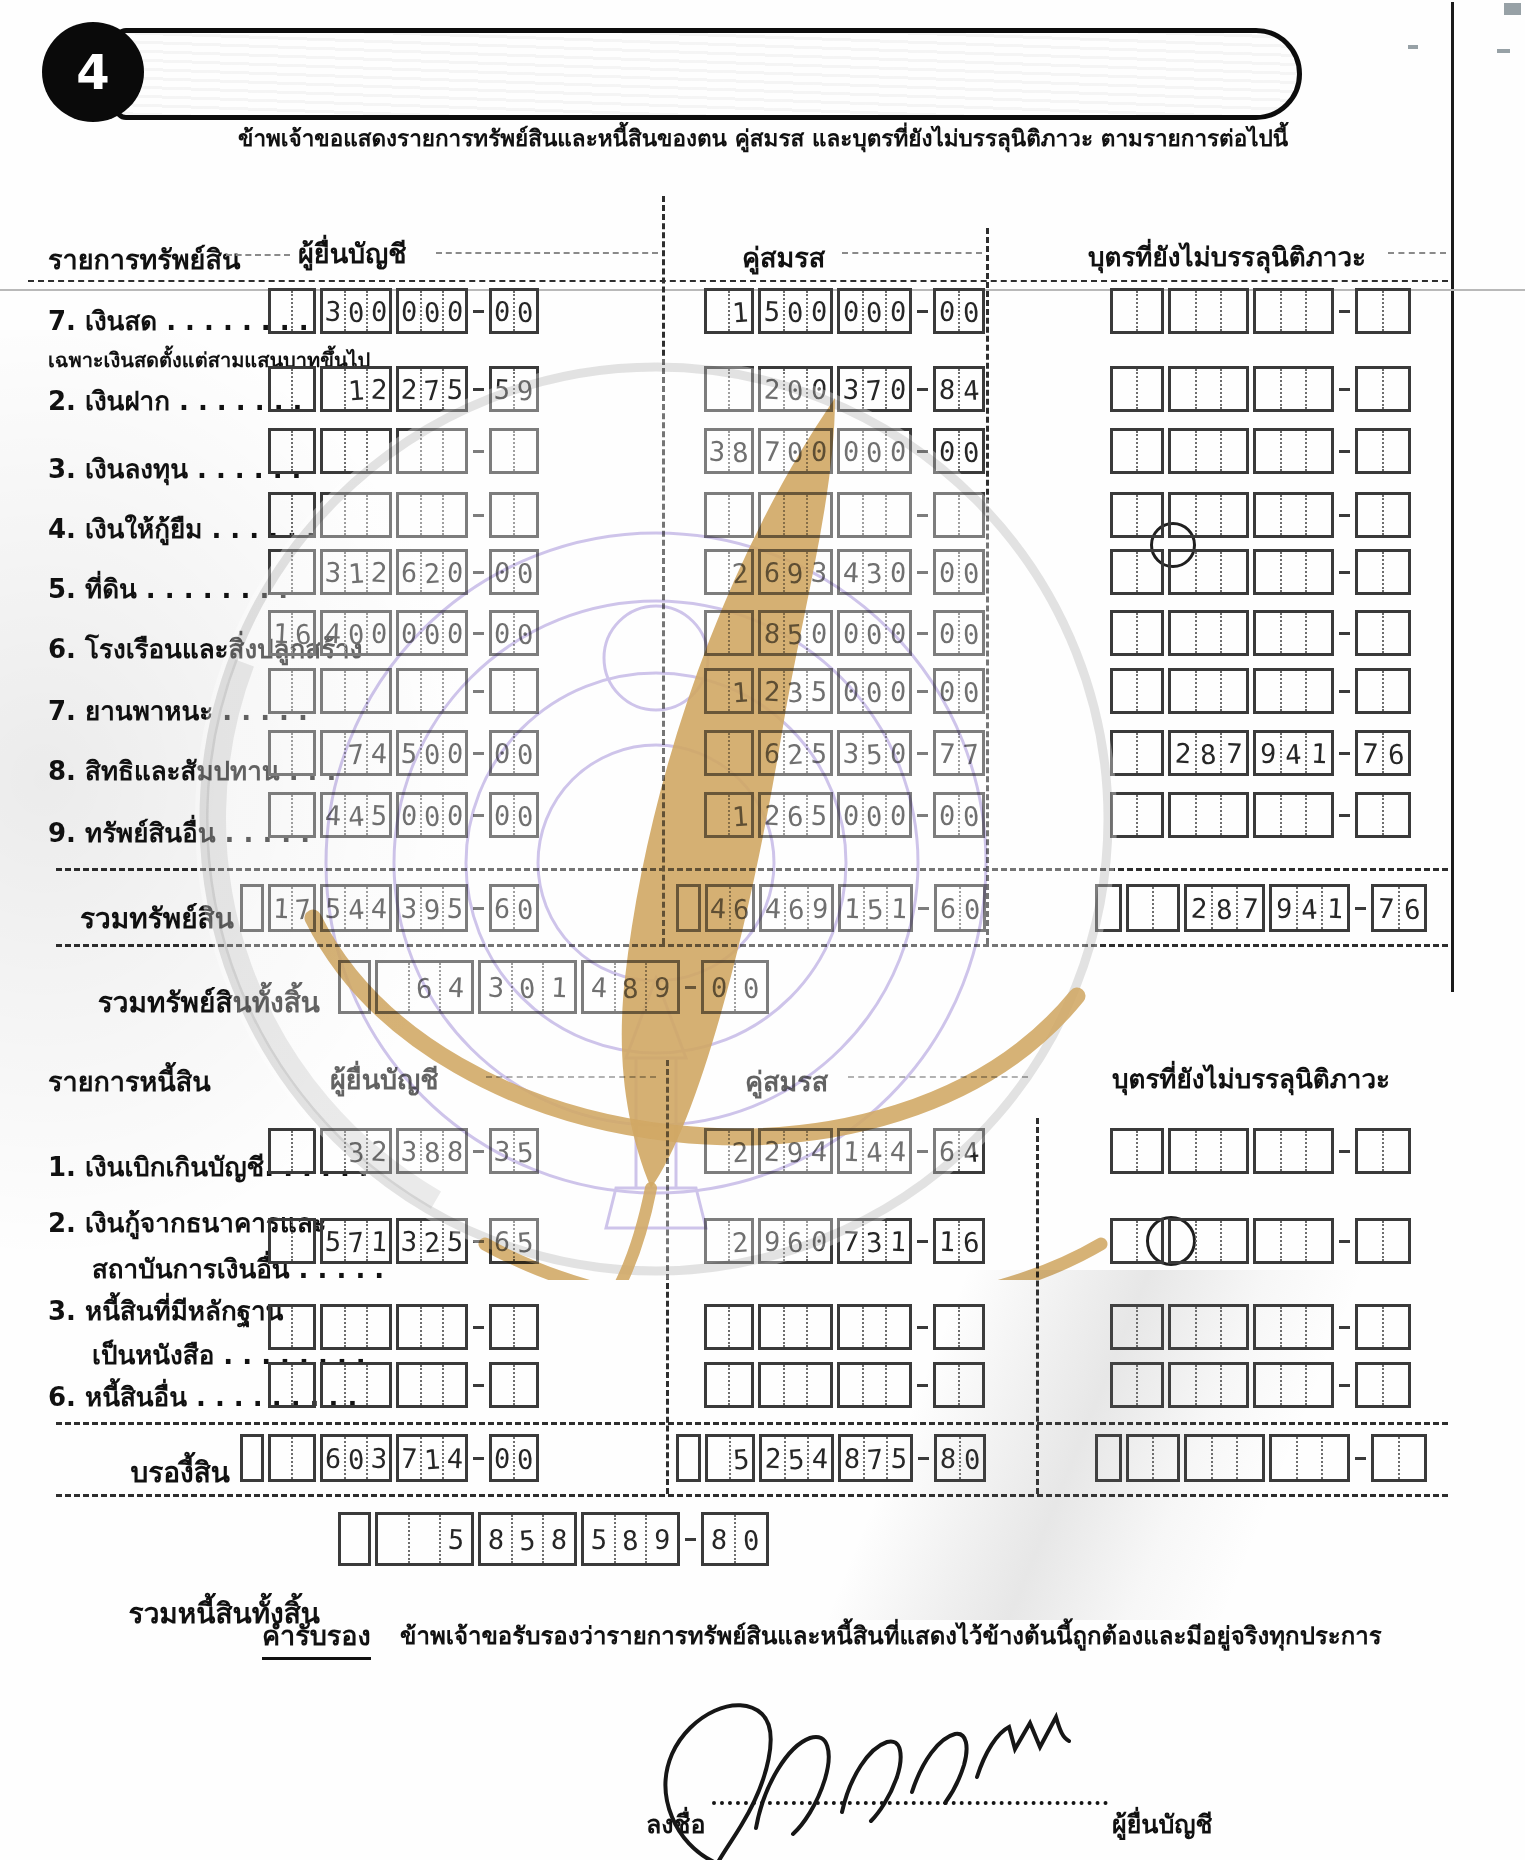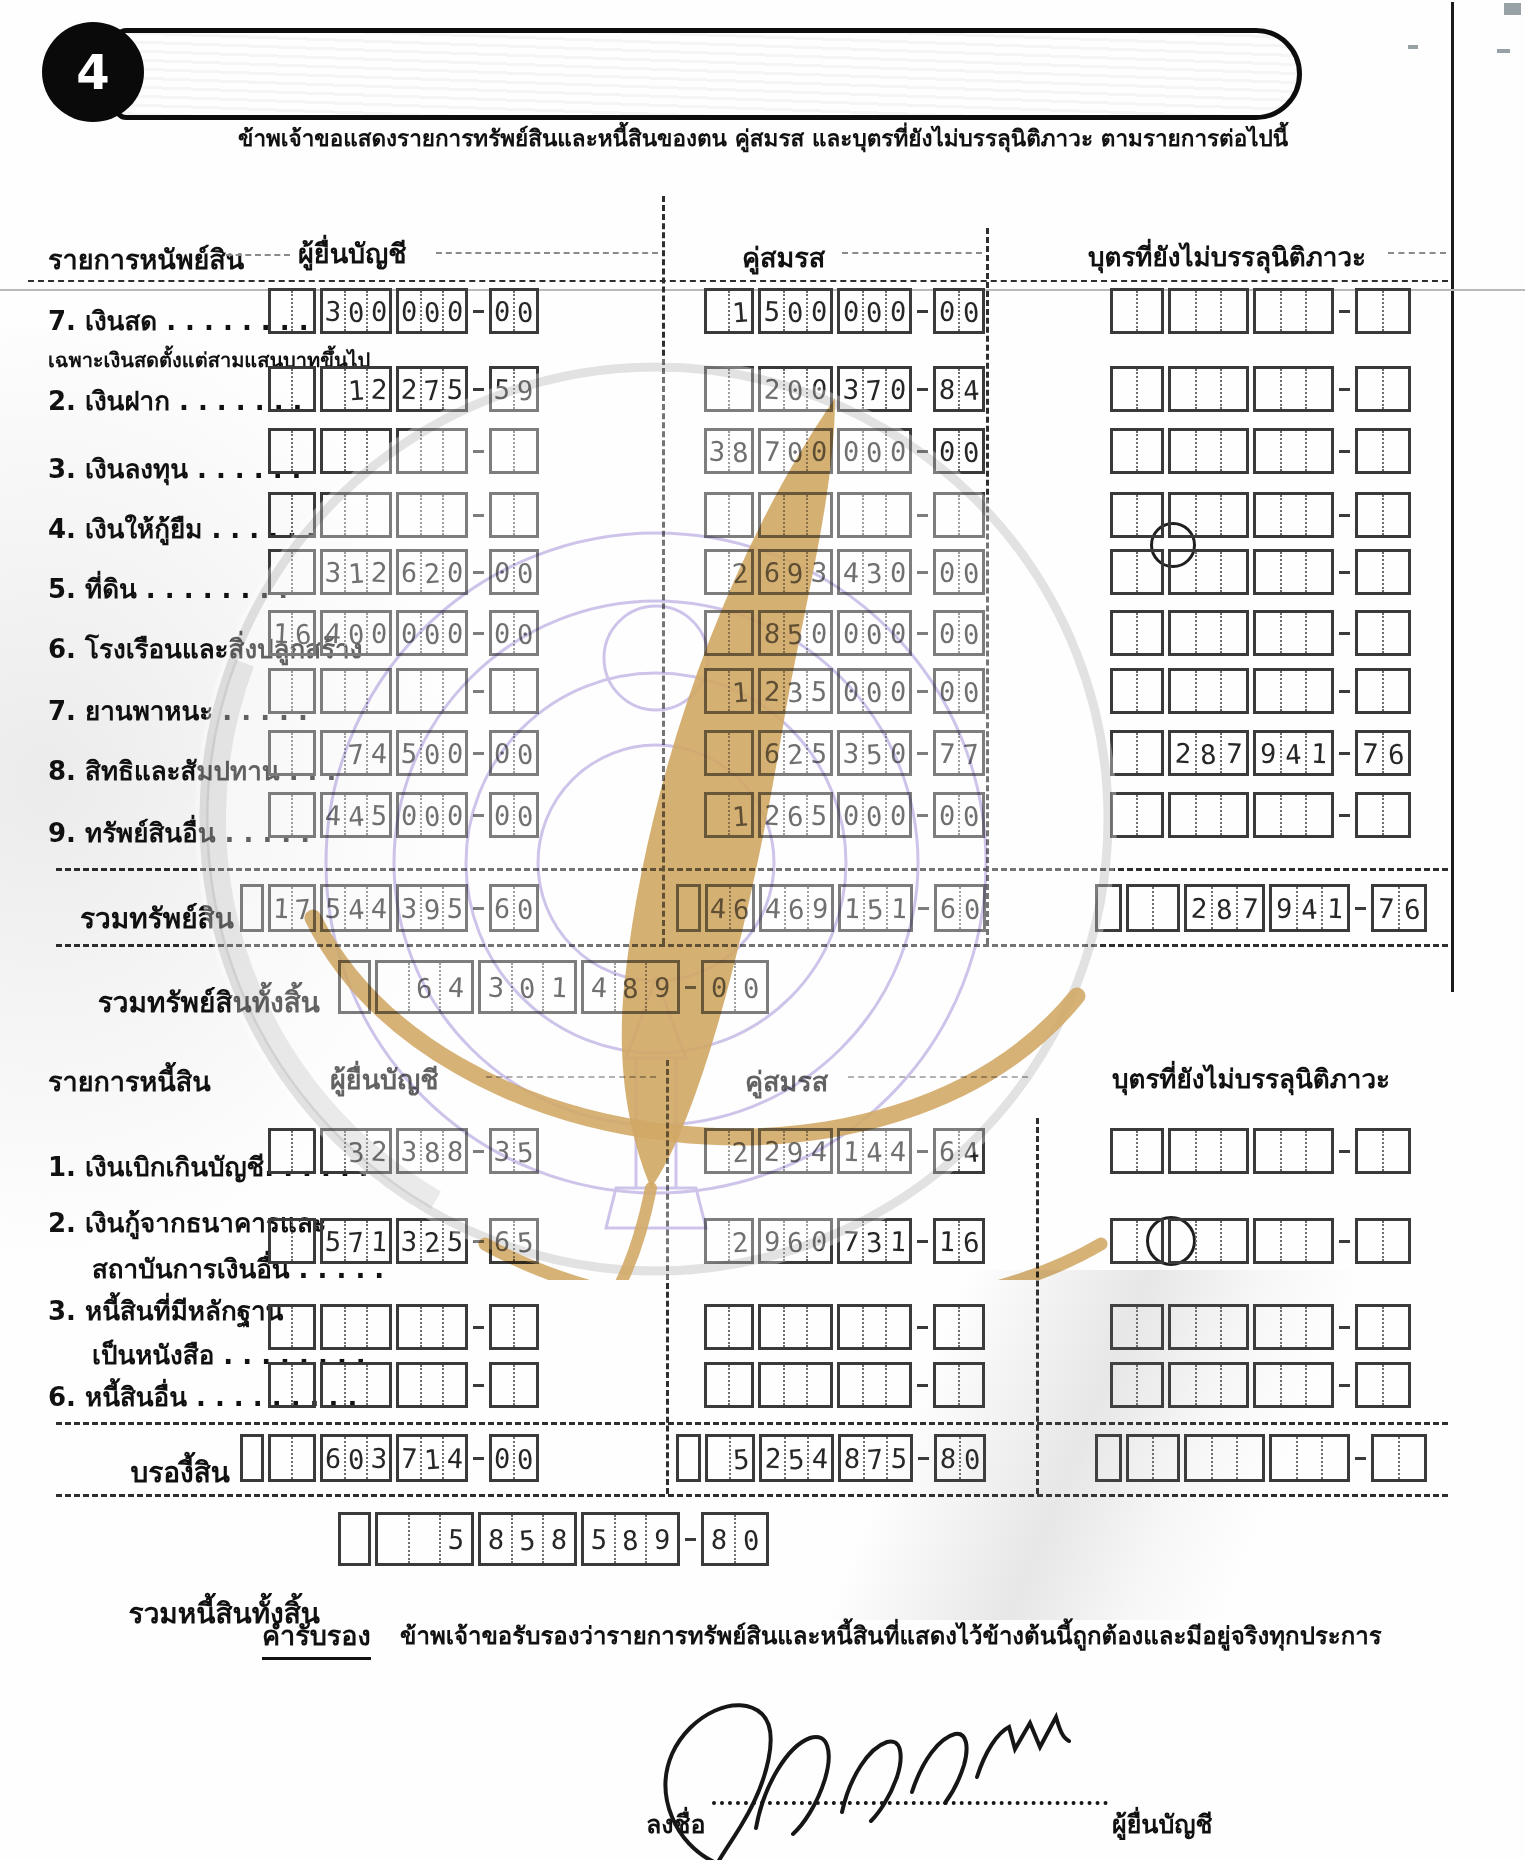--- a/index.html
+++ b/index.html
@@ -72,7 +72,7 @@
   <div class="corner" style="left:1408px;top:45px;width:10px;height:4px;"></div>
   <div class="vsolid" style="left:1451px;top:2px;height:990px;"></div>
 
-  <div class="colhdr" style="left:48px;top:238px;">รายการหนัพย์สิน</div>
+  <div class="colhdr" style="left:48px;top:238px;">รายการทรัพย์สิน</div>
   <div class="colhdr" style="left:298px;top:232px;">ผู้ยื่นบัญชี</div>
   <div class="colhdr" style="left:742px;top:236px;">คู่สมรส</div>
   <div class="colhdr" style="left:1088px;top:236px;font-size:26px;">บุตรที่ยังไม่บรรลุนิติภาวะ</div>

